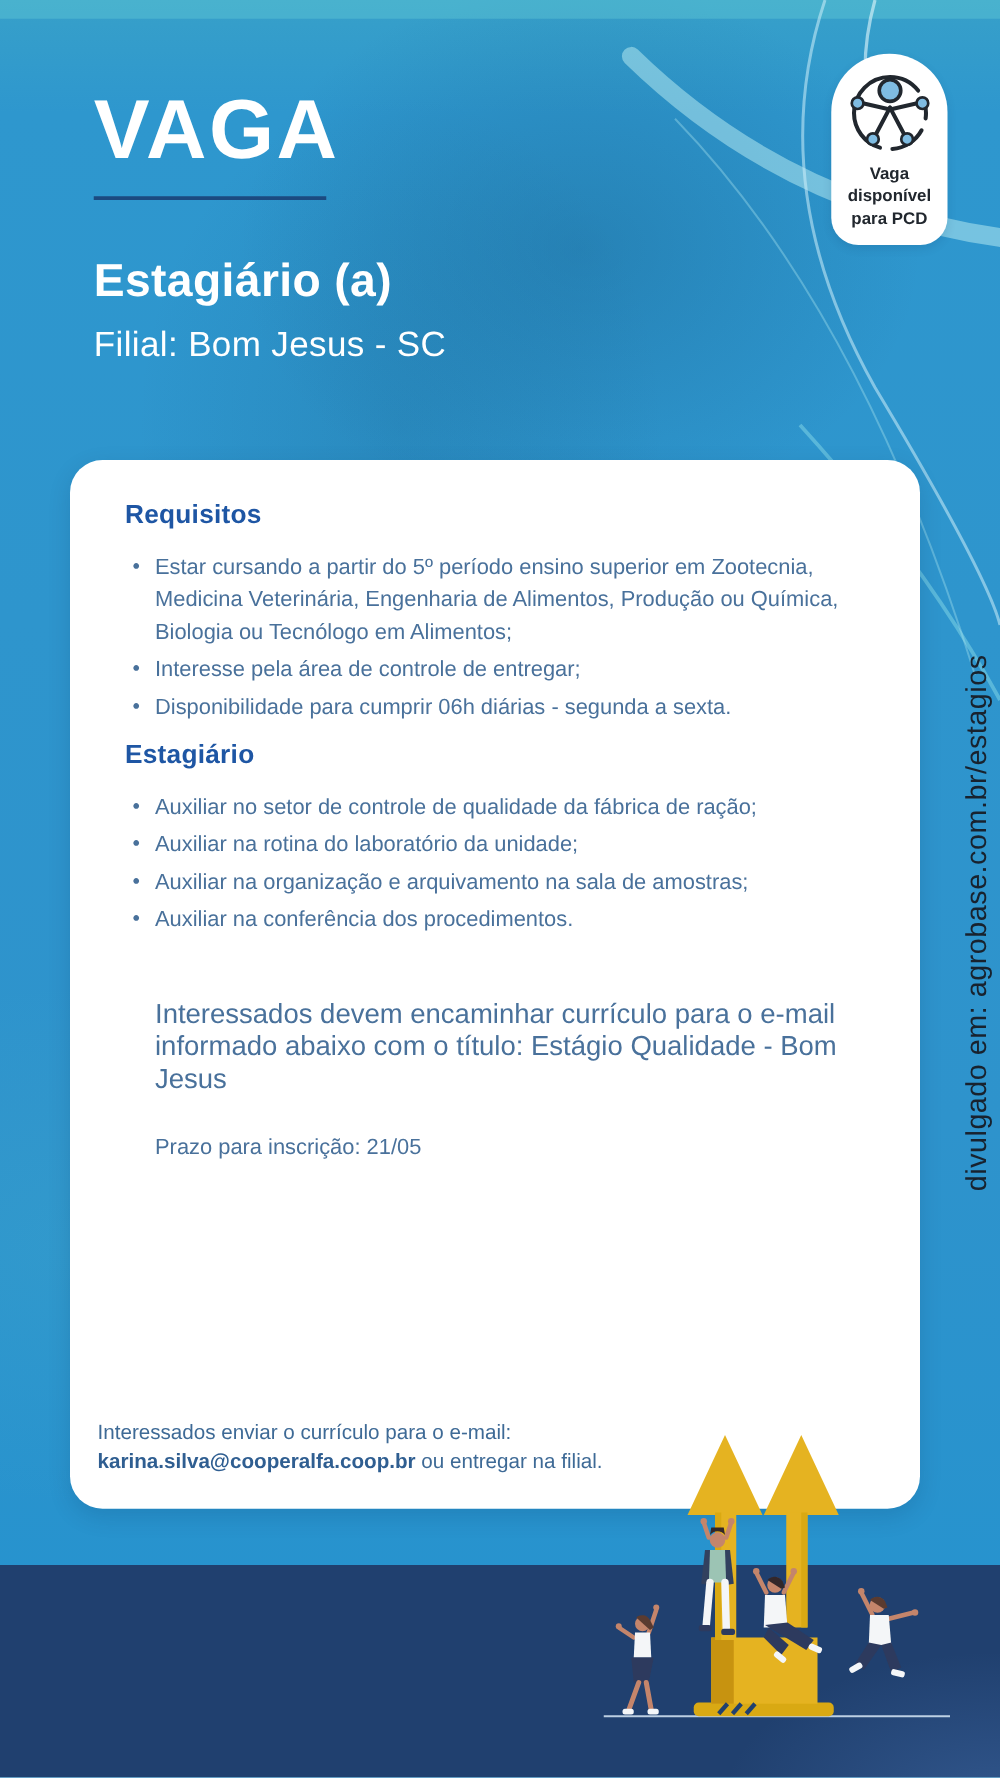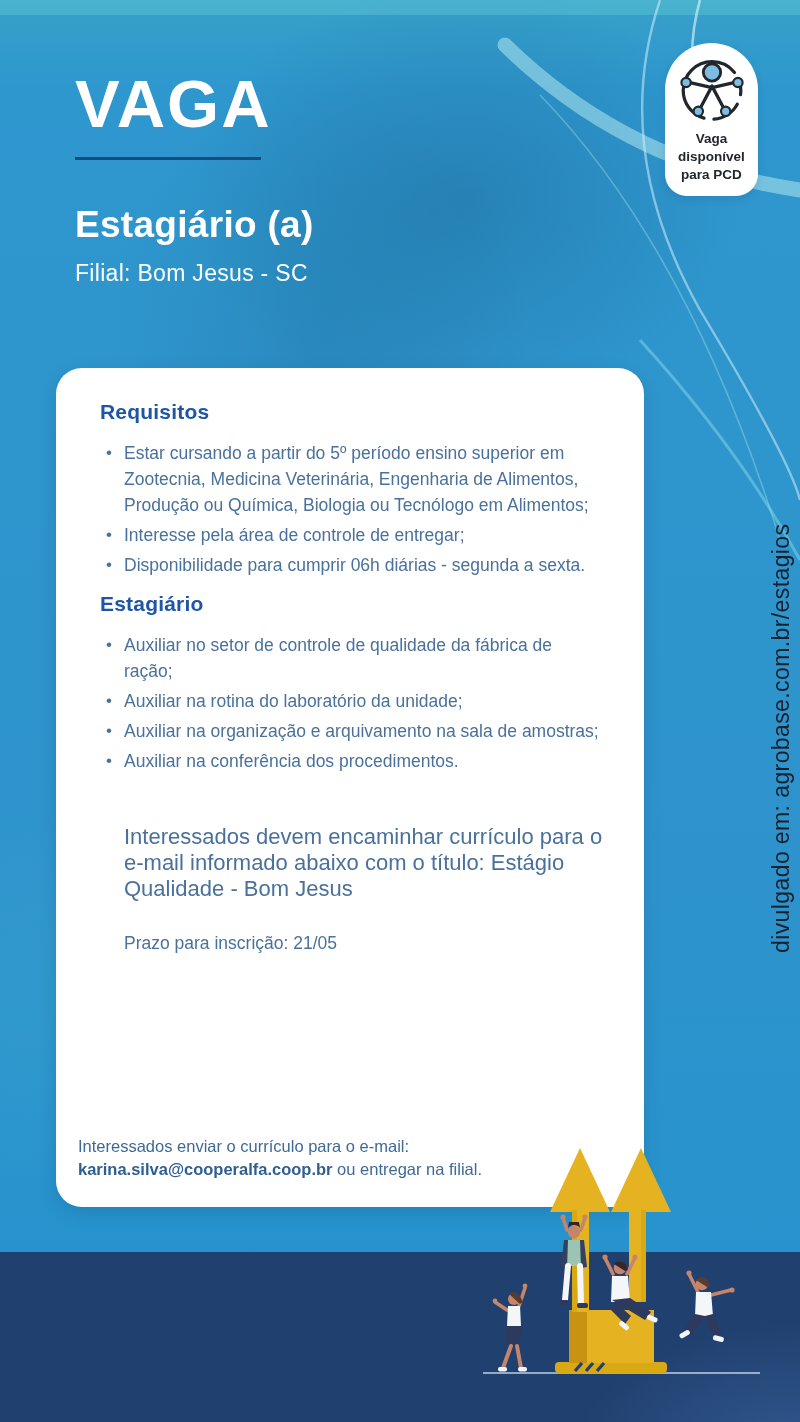--- a/index.html
+++ b/index.html
@@ -38,7 +38,7 @@
     font-size: 37px; font-weight: bold; margin-top: 44px; letter-spacing: 0.3px;
   }
   .branch-line {
-    font-size: 23px; font-weight: normal; margin-top: 14px; letter-spacing: 0.3px;
+    font-size: 28px; font-weight: normal; margin-top: 14px; letter-spacing: 0.3px;
   }
 
   

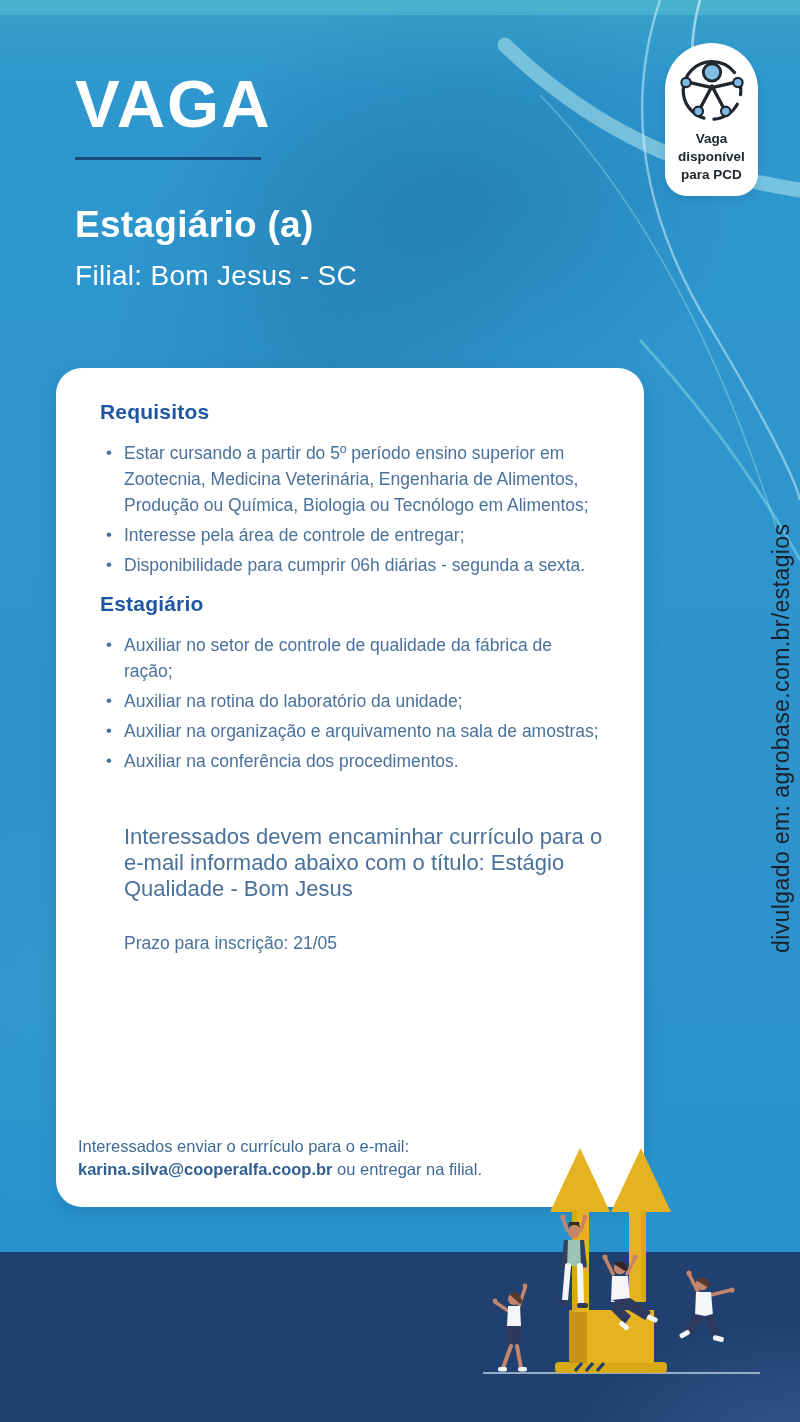--- a/index.html
+++ b/index.html
@@ -58,7 +58,7 @@
 
   
   .card {
-    position: absolute; left: 56px; top: 368px; width: 588px; height: 839px; z-index: 3;
+    position: absolute; left: 56px; top: 368px; width: 680px; height: 839px; z-index: 3;
     background: #ffffff; border-radius: 26px;
     padding: 28px 40px 30px 44px;
     box-shadow: 0 6px 18px rgba(0,40,80,0.15);

